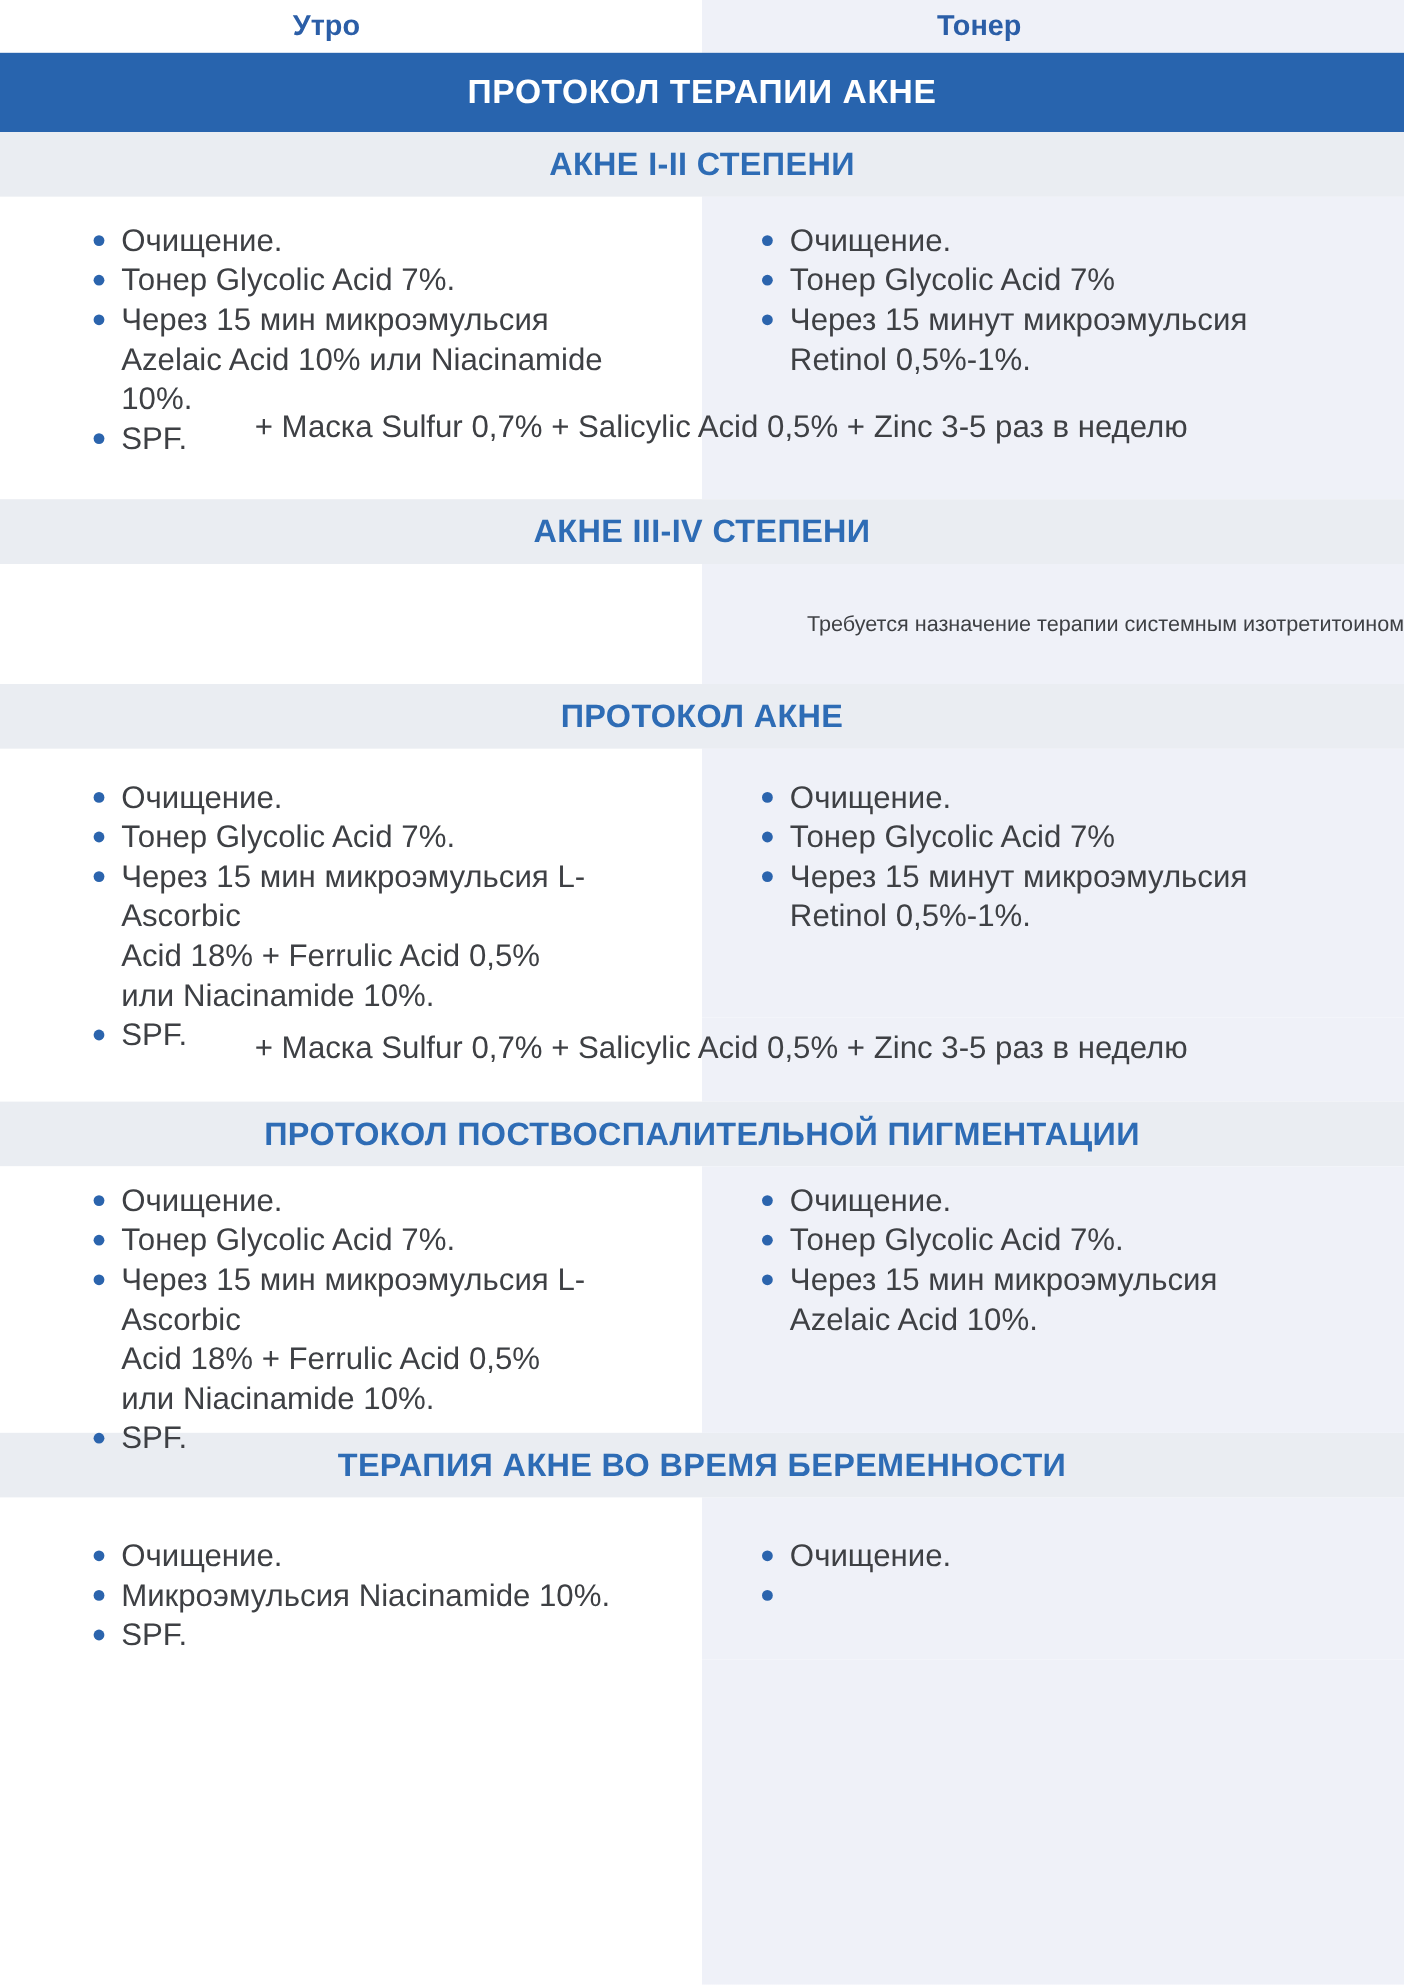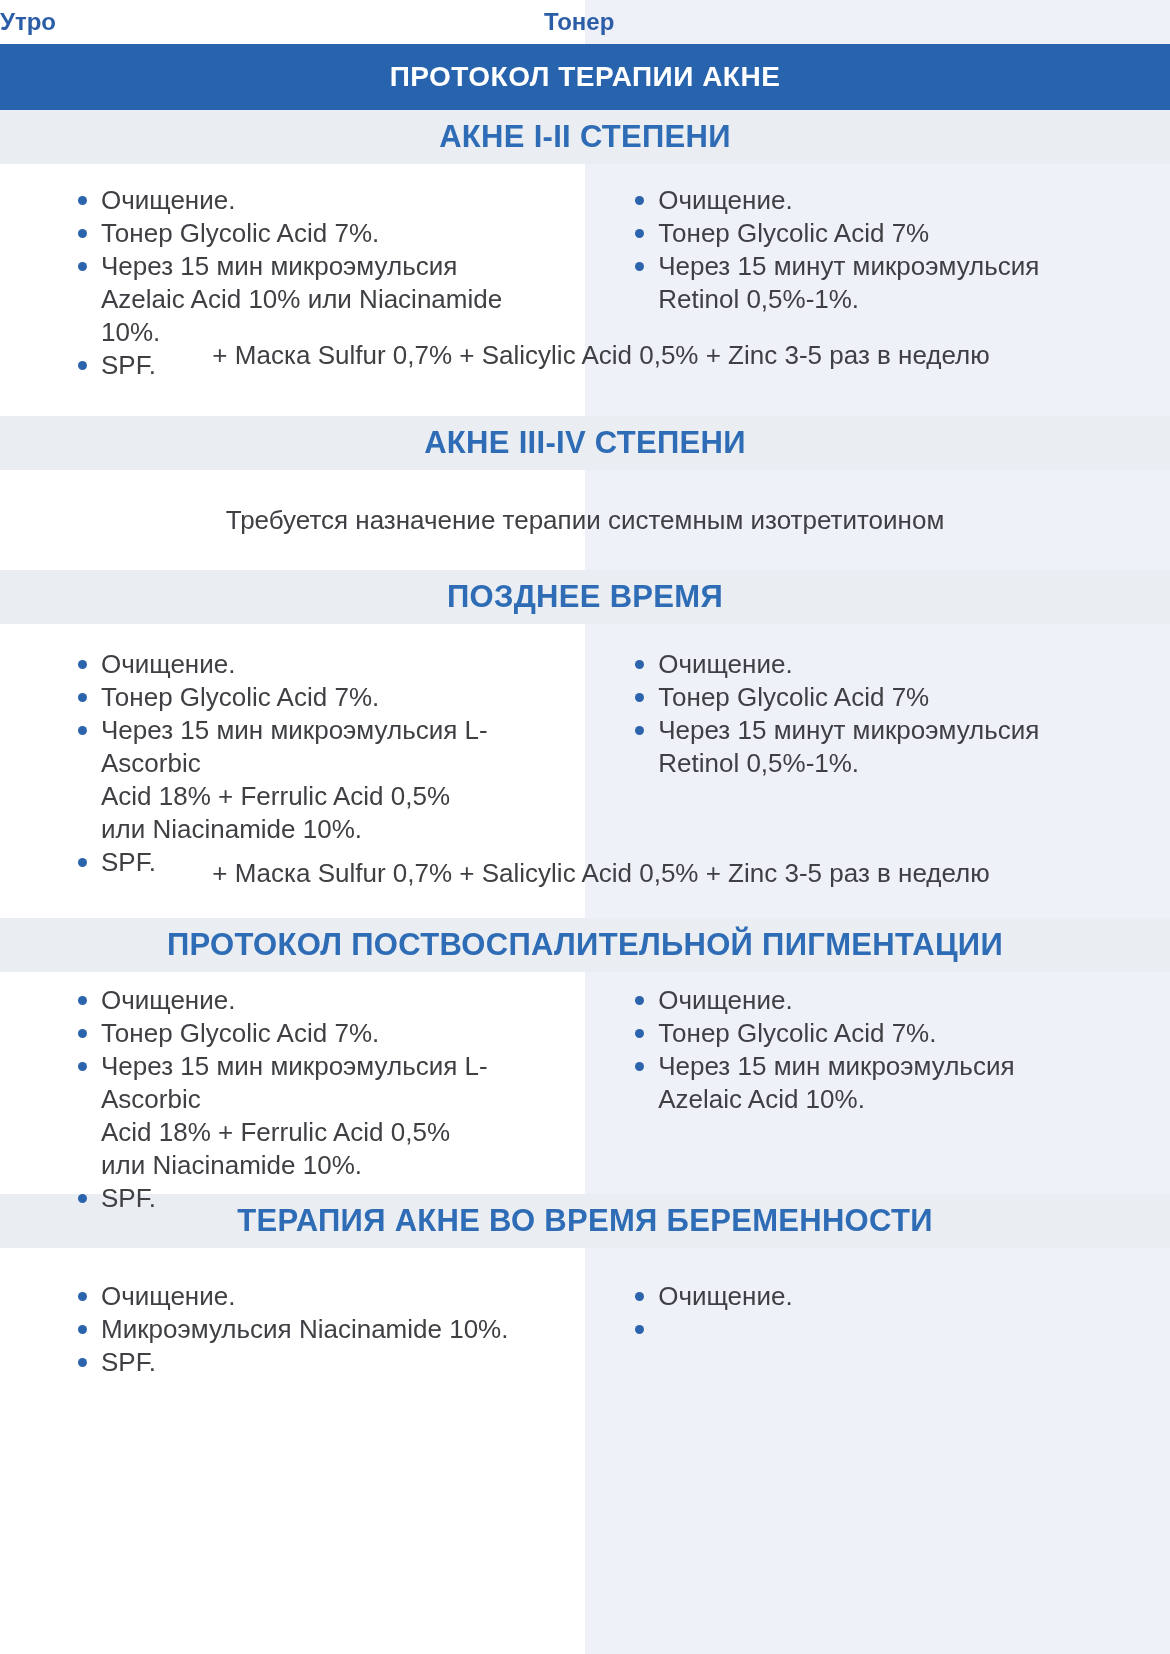--- a/index.html
+++ b/index.html
@@ -29,6 +29,7 @@
     width: 544px;
     display: flex;
     align-items: center;
+    justify-content: center;
   }
   .col-header {
     font-size: 24px;

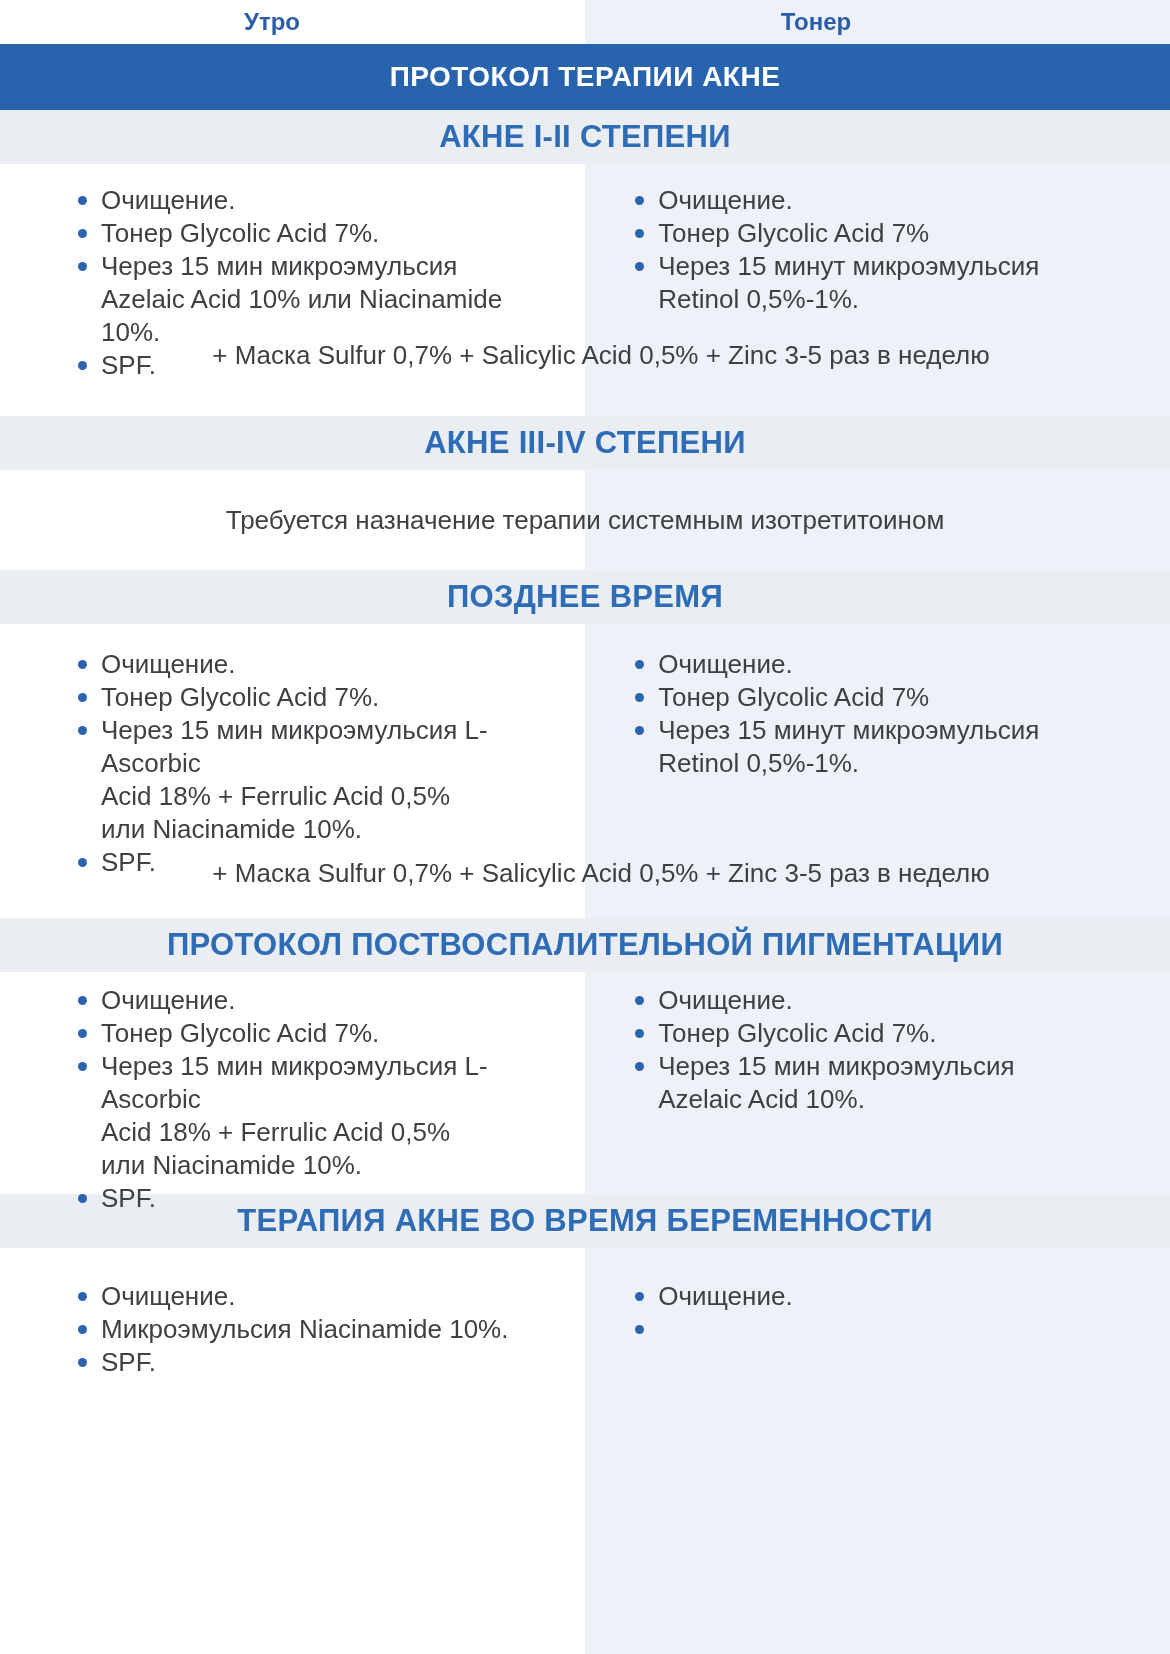--- a/index.html
+++ b/index.html
@@ -61,7 +61,7 @@
     justify-content: center;
   }
   .band .band-title {
-    font-size: 31px;
+    font-size: 27px;
     font-weight: bold;
     color: #2e6cb5;
     letter-spacing: 0.3px;

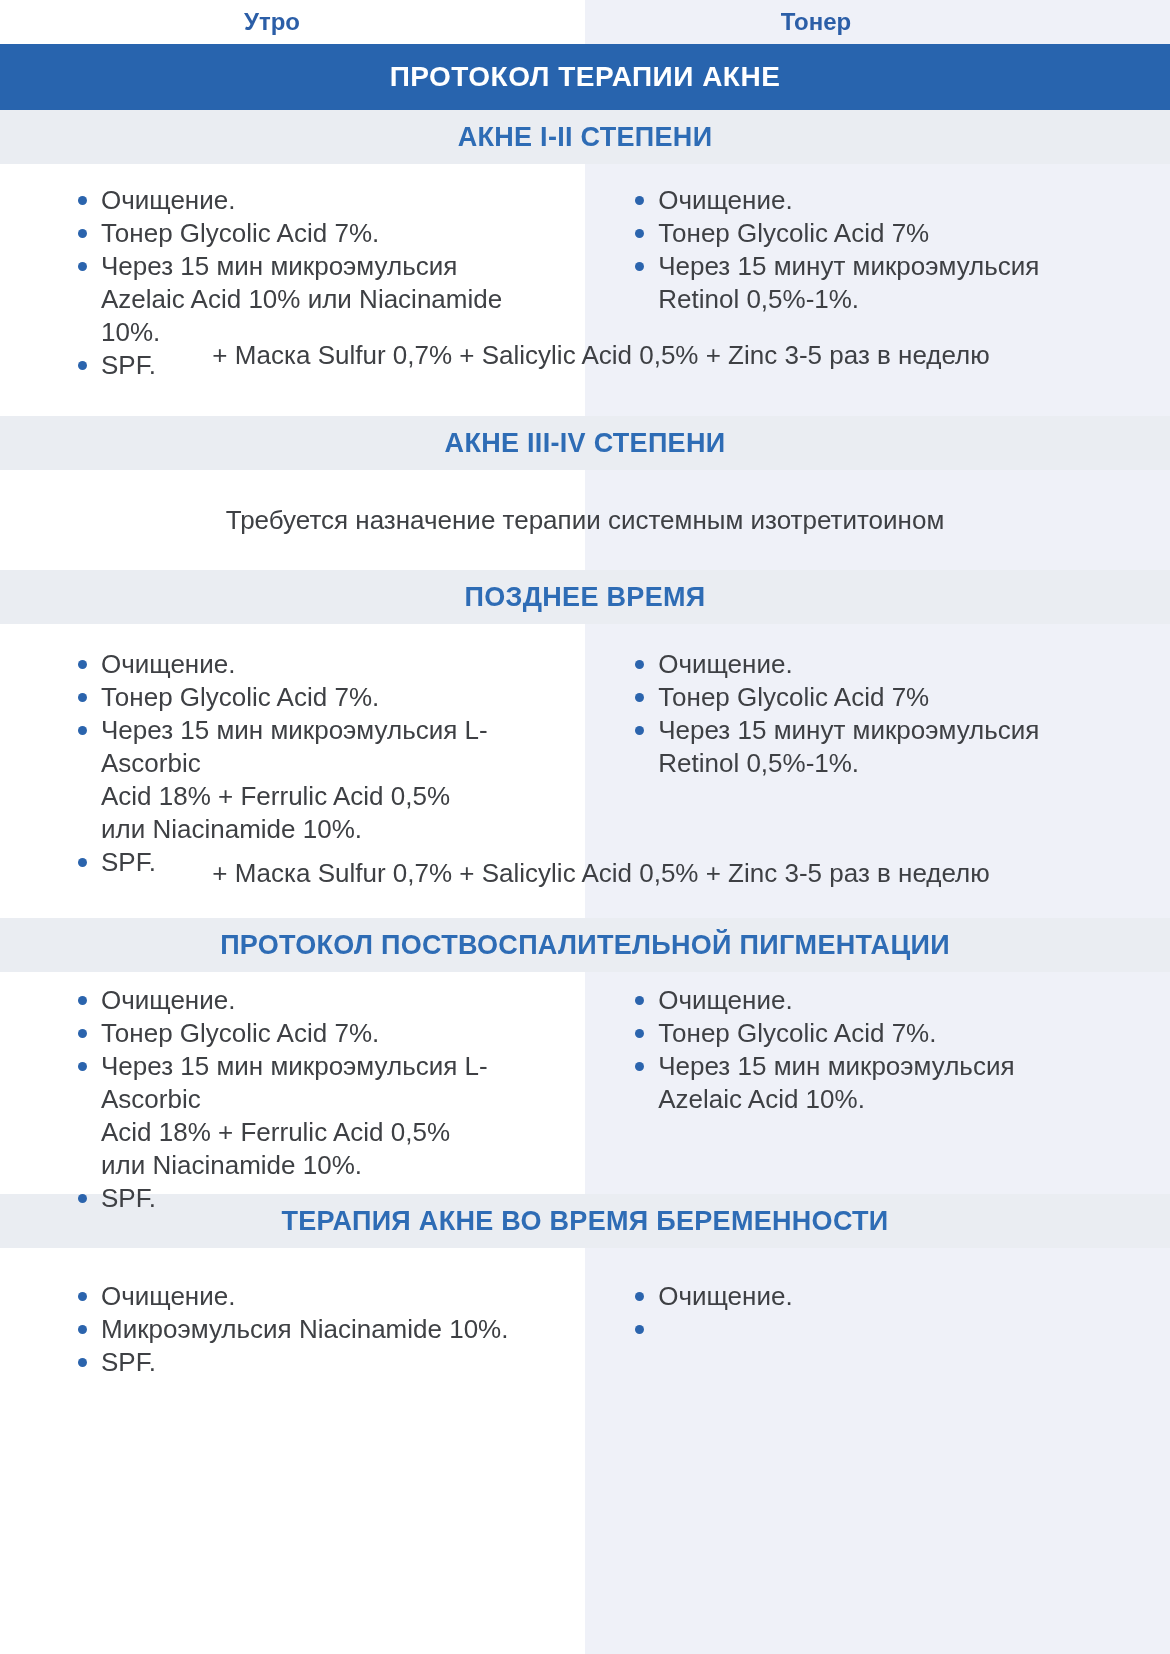--- a/index.html
+++ b/index.html
@@ -108,9 +108,9 @@
   }
   .center-note-row {
     display: flex;
-    justify-content: center;
-    align-items: center;
-    font-size: 26px;
+    justify-content: flex-end;
+    align-items: center;
+    font-size: 18px;
     color: #3e4044;
     text-align: center;
   }

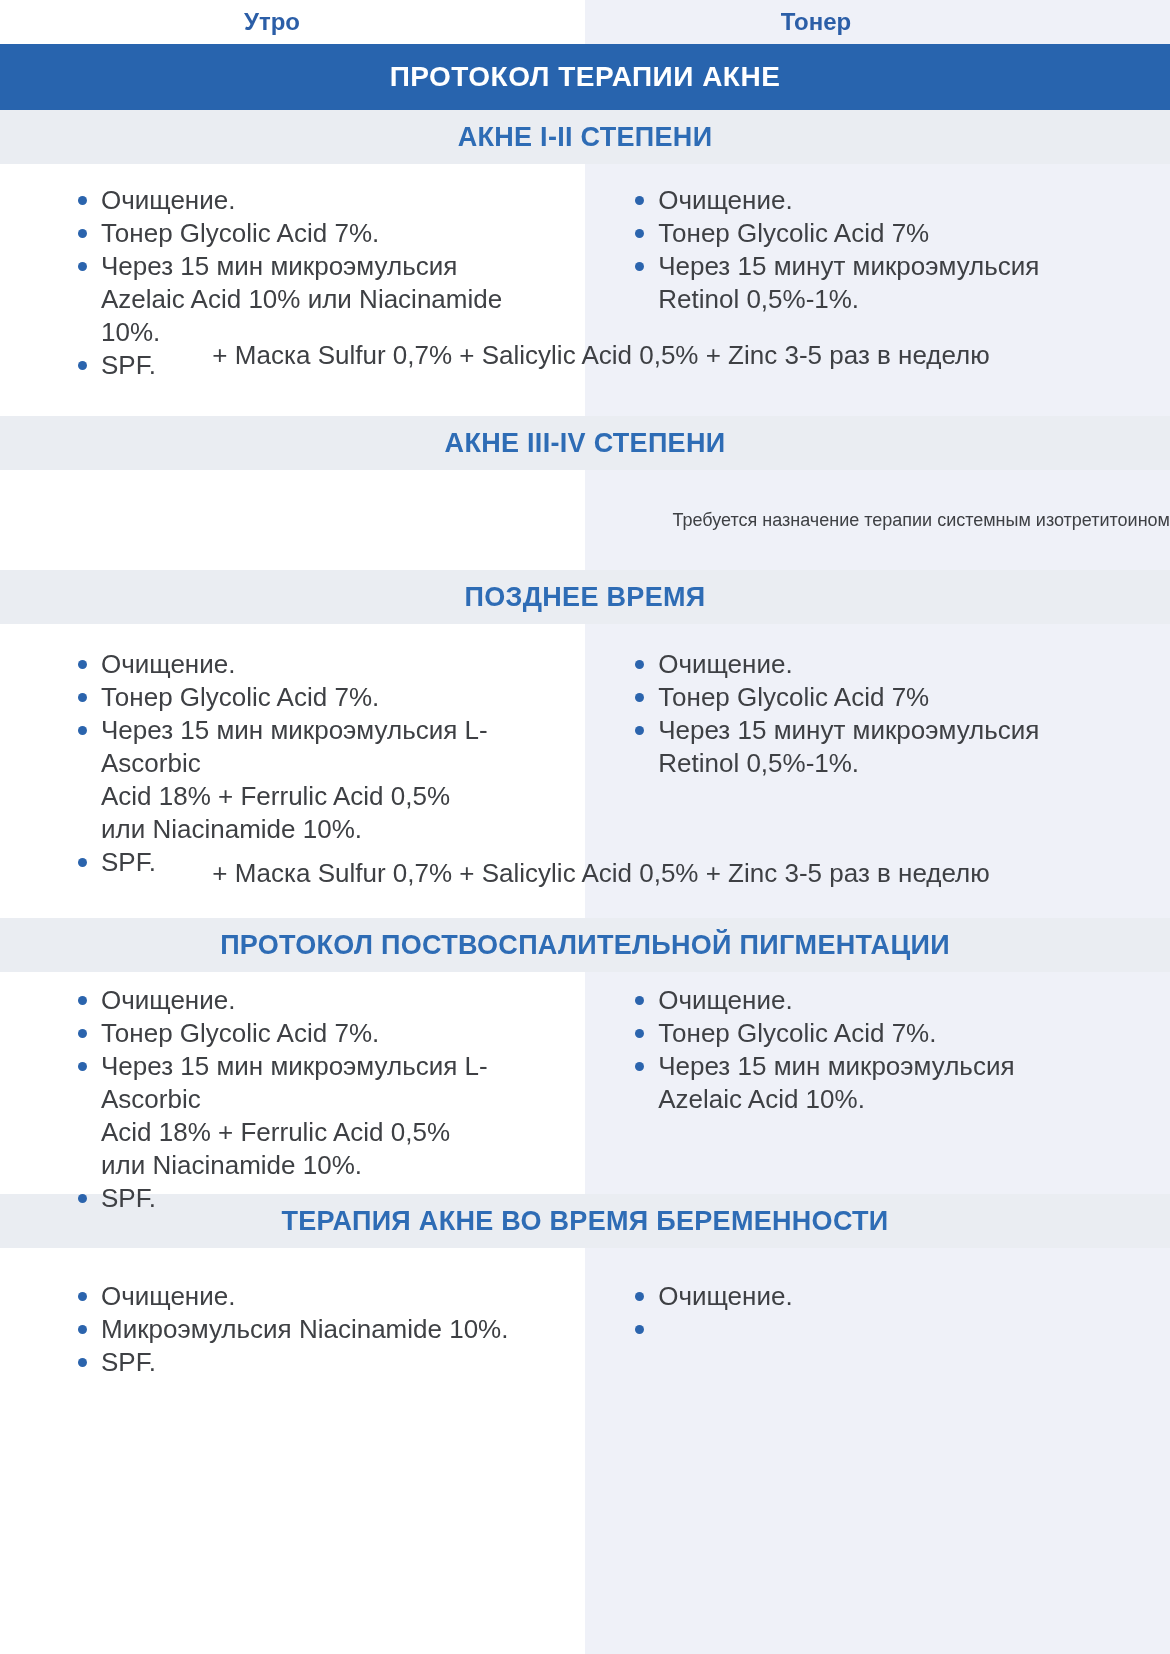--- a/index.html
+++ b/index.html
@@ -177,7 +177,7 @@
   </div>
 
   <div class="row band">
-    <span class="band-title">ПОЗДНЕЕ ВРЕМЯ</span>
+    <span class="band-title">ПРОТОКОЛ АКНЕ</span>
   </div>
   <div class="row content split-bg h-content3">
     <ul class="list morning pt-24">

